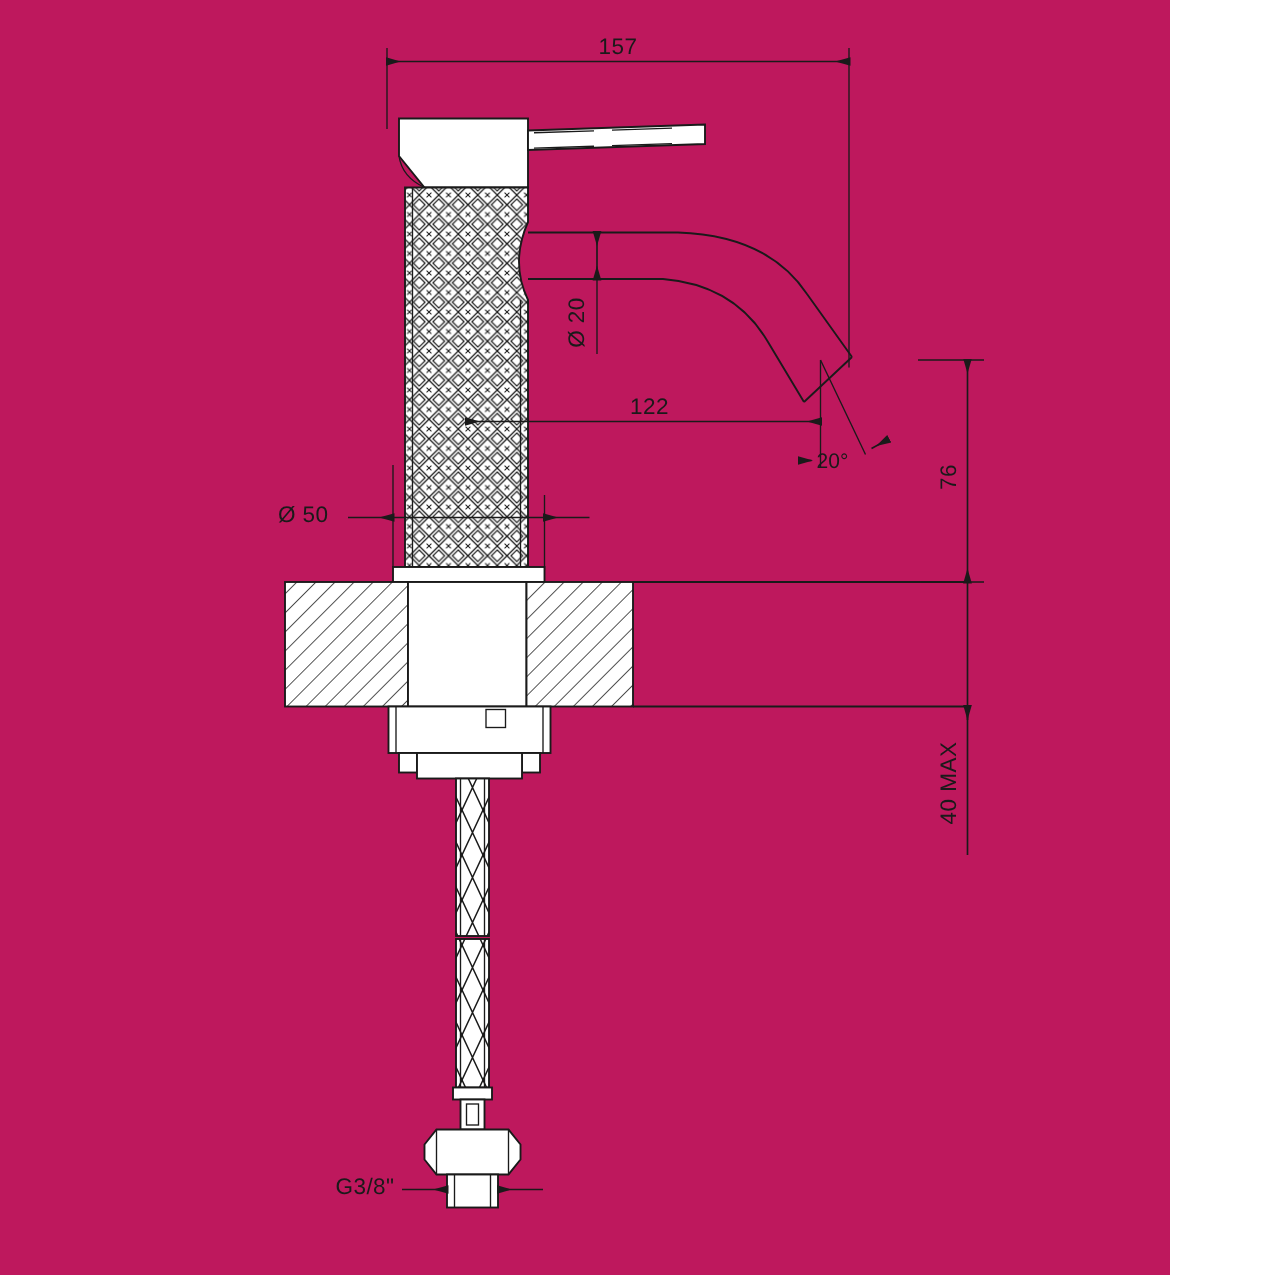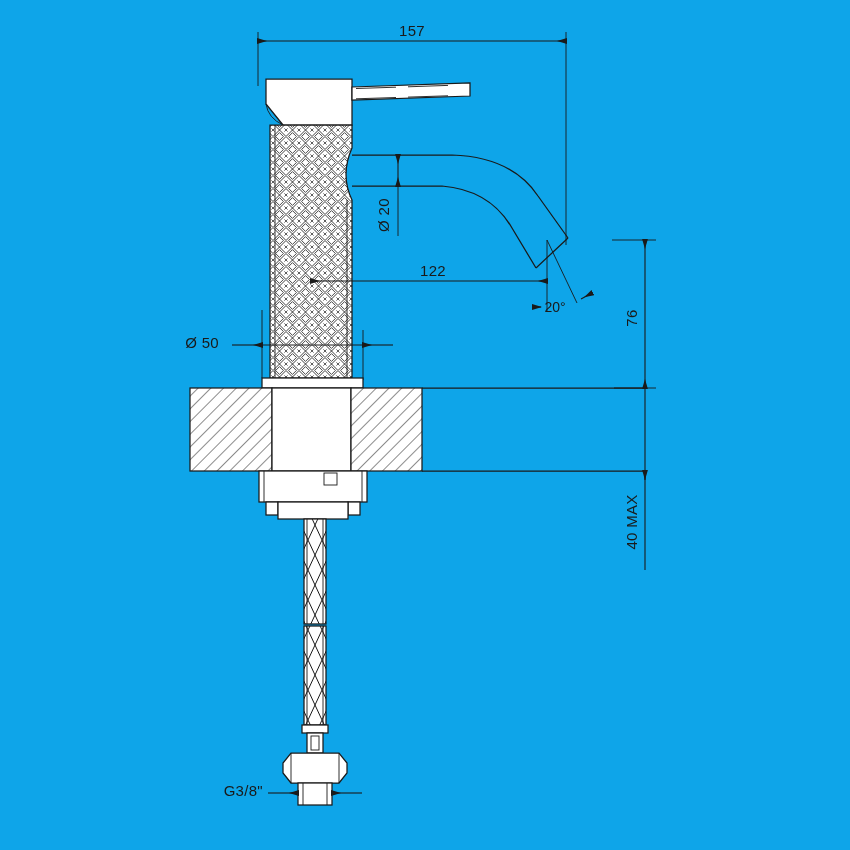--- a/index.html
+++ b/index.html
@@ -15,9 +15,9 @@
   }
   #drawing-root {
     position: relative;
-    width: 850px;
+    width: 780px;
     height: 850px;
-    background: #0ea5e9;
+    background: #be185d;
   }
   svg#tech-drawing {
     display: block;

